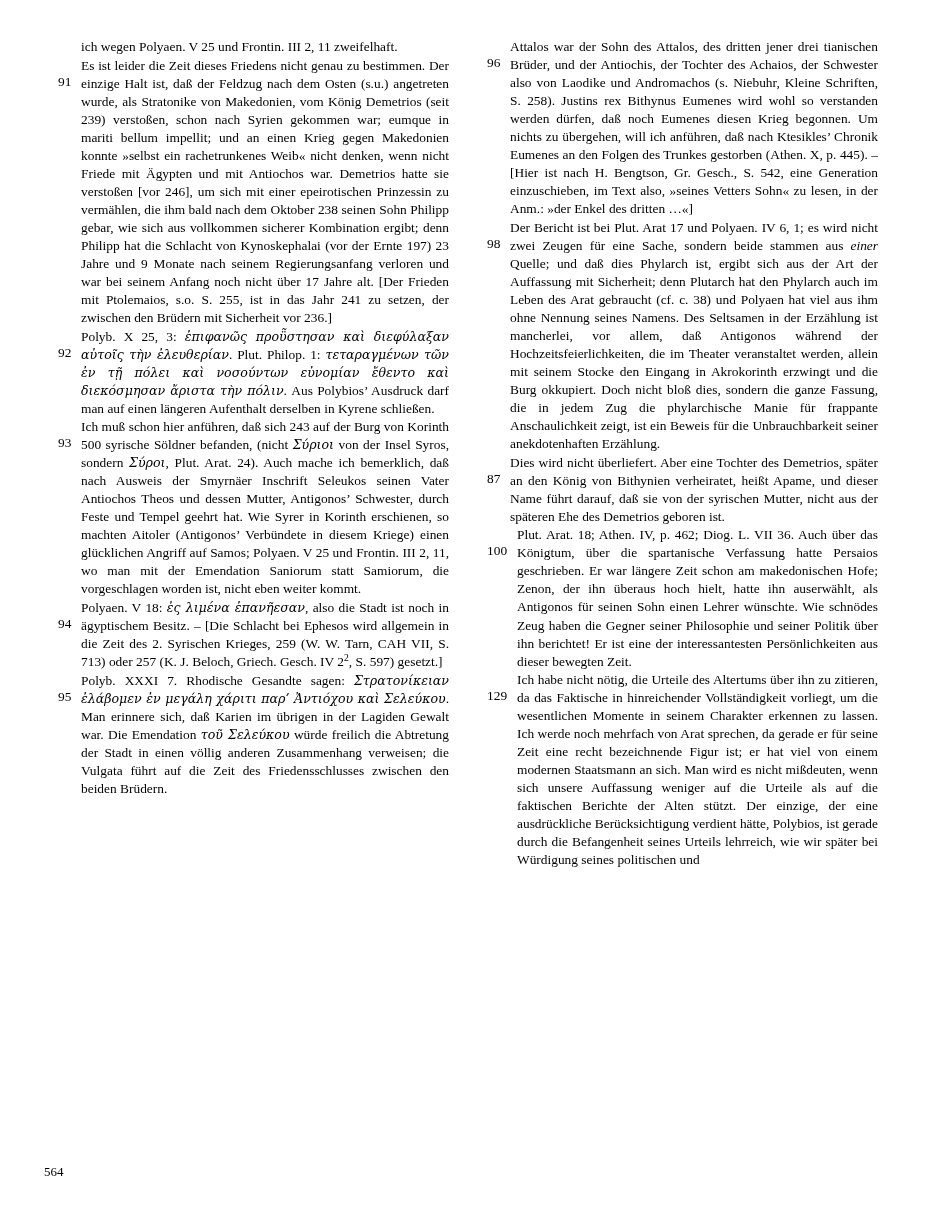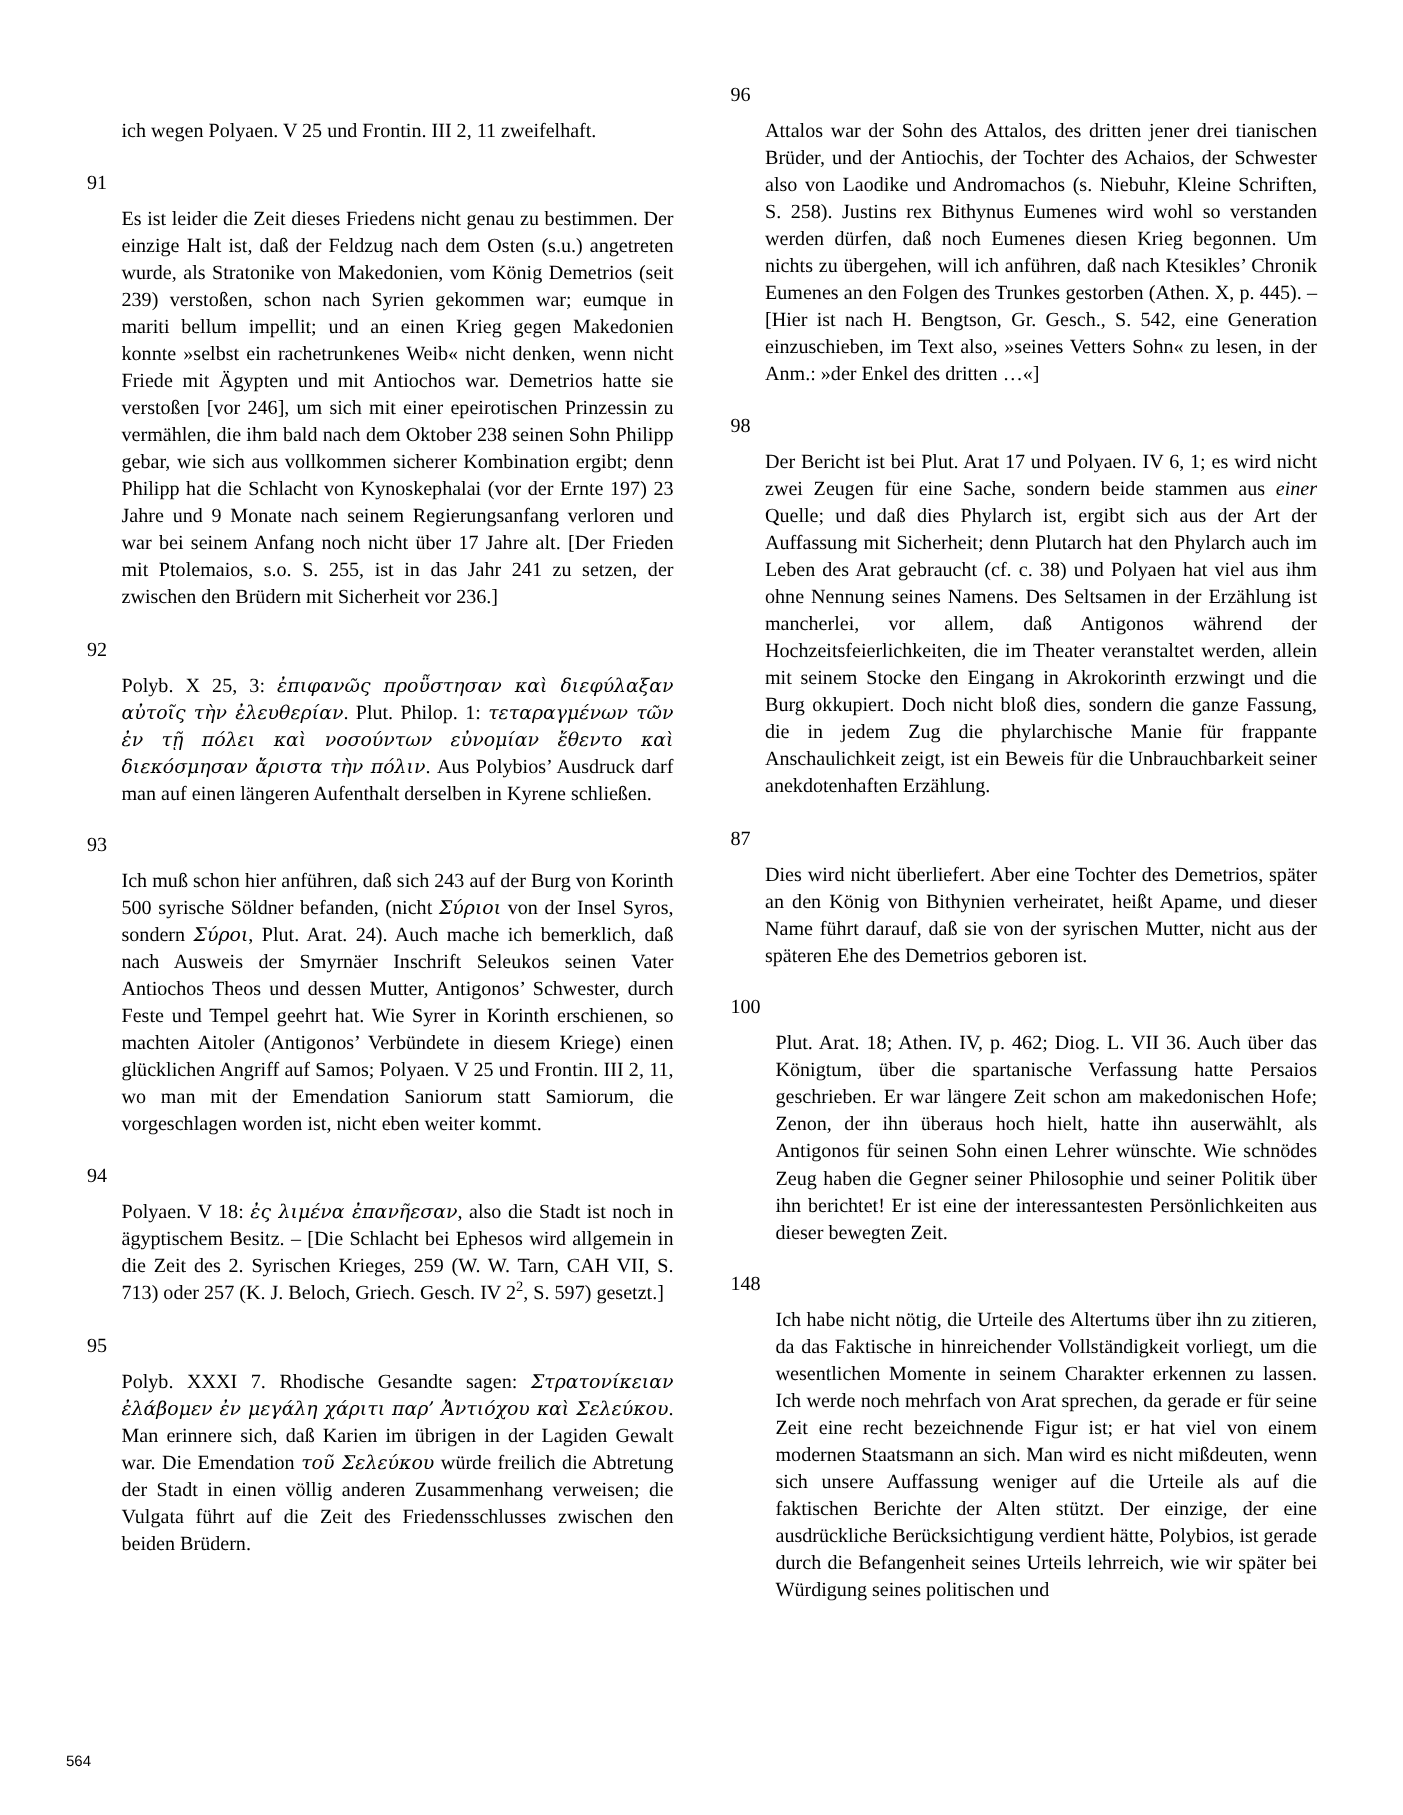--- a/index.html
+++ b/index.html
@@ -53,7 +53,6 @@
   .note .body {
     flex: 1 1 auto;
     text-align: justify;
-    margin-top: 40px;
   }
   .note.cont .body {
     text-align: justify;

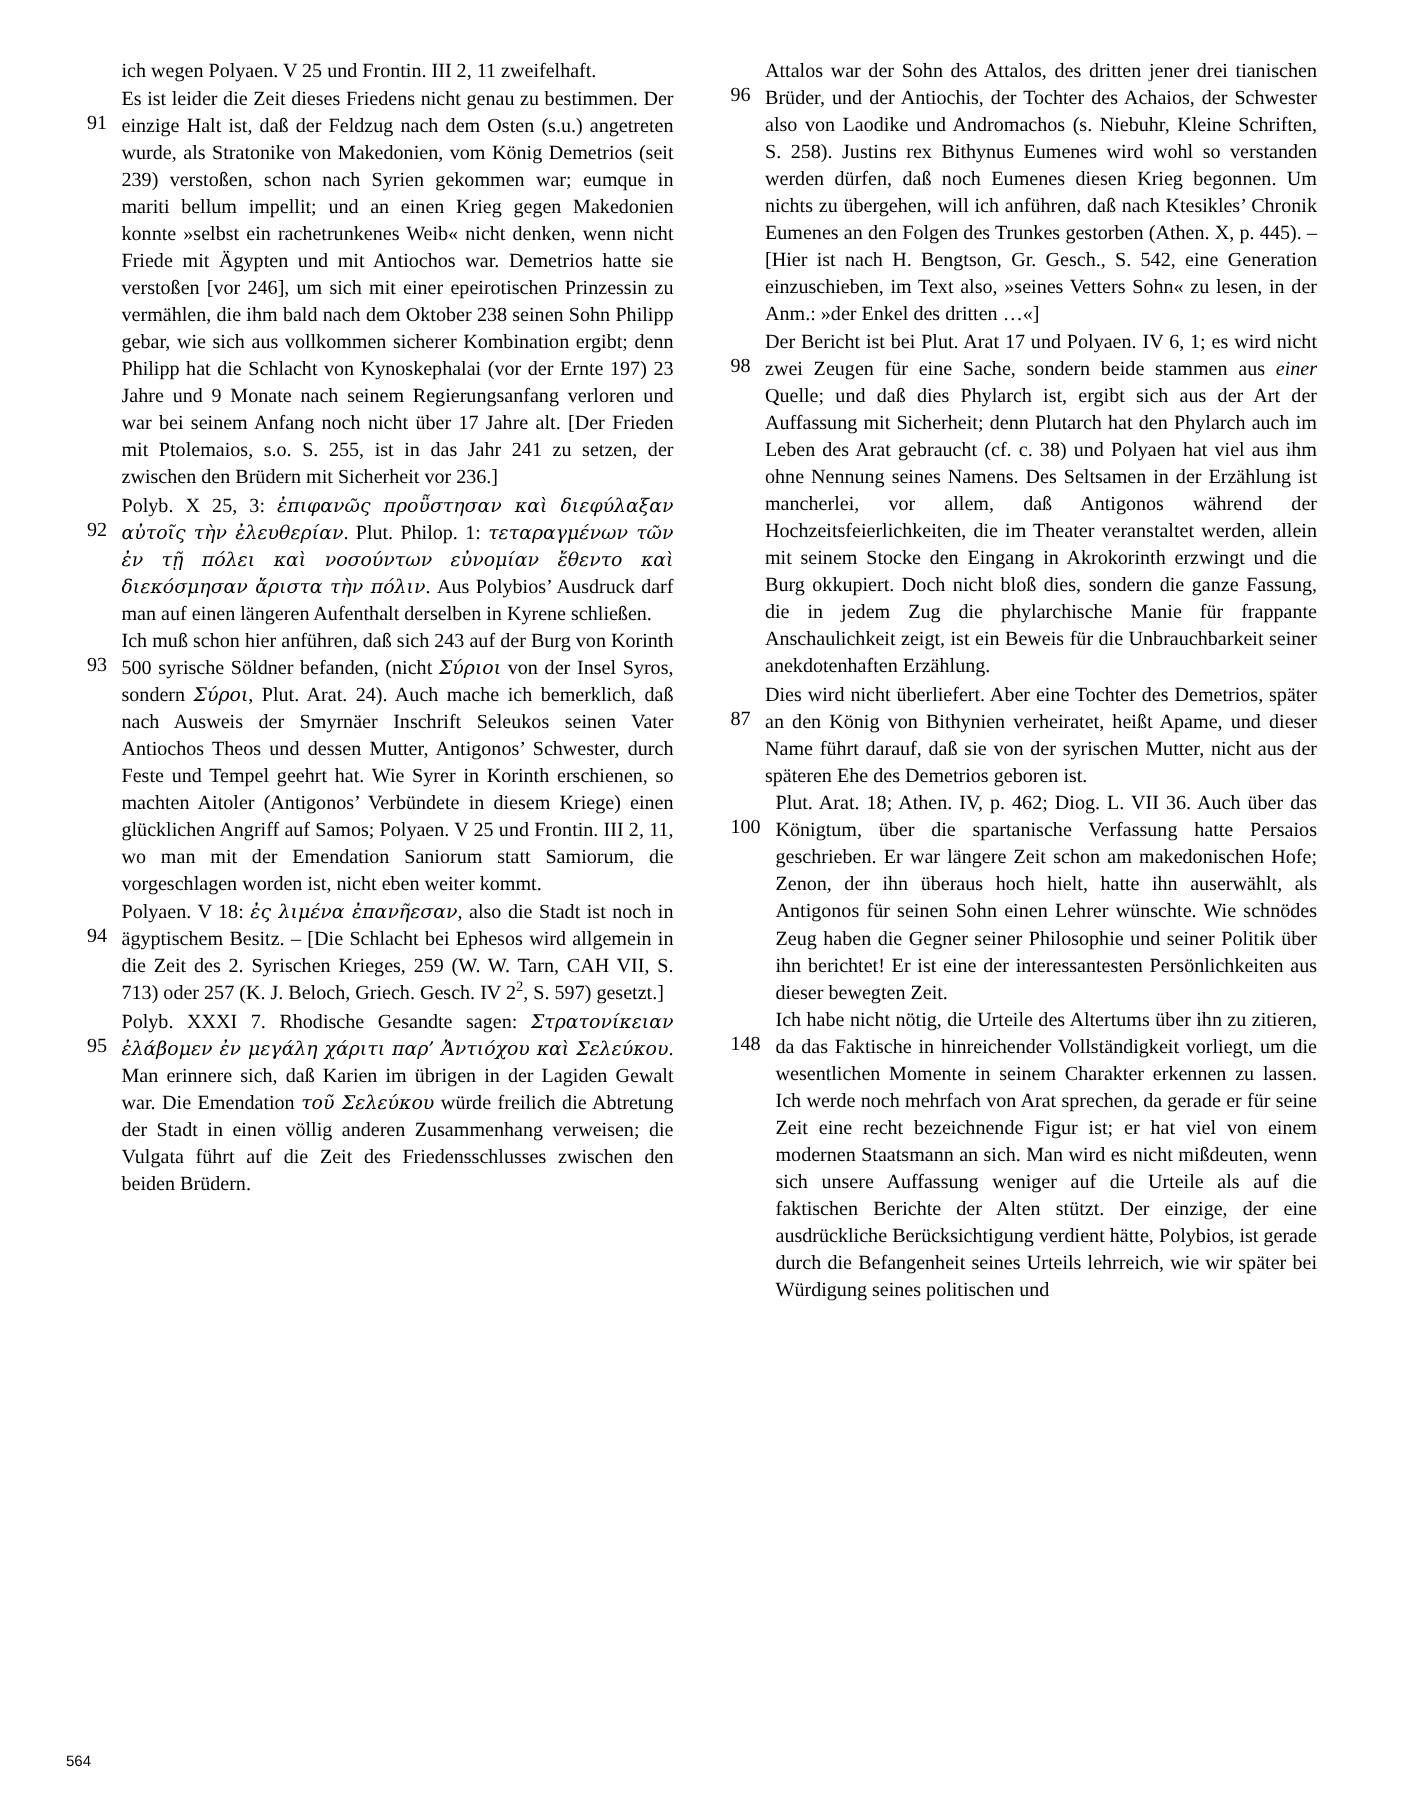--- a/index.html
+++ b/index.html
@@ -128,7 +128,7 @@
           <span class="body">Plut. Arat. 18; Athen. IV, p. 462; Diog. L. VII 36. Auch über das Königtum, über die spartanische Ver­fassung hatte Persaios geschrieben. Er war längere Zeit schon am makedonischen Hofe; Zenon, der ihn überaus hoch hielt, hatte ihn auserwählt, als Antigonos für seinen Sohn einen Lehrer wünschte. Wie schnödes Zeug haben die Gegner seiner Philosophie und seiner Politik über ihn berichtet! Er ist eine der interessante­sten Persönlichkeiten aus dieser bewegten Zeit.</span>
         </div>
         <div class="note">
-          <span class="num wide">148</span>
+          <span class="num wide">129</span>
           <span class="body">Ich habe nicht nötig, die Urteile des Altertums über ihn zu zitieren, da das Faktische in hinreichender Vollständigkeit vorliegt, um die wesentlichen Momente in seinem Charakter erkennen zu lassen. Ich werde noch mehrfach von Arat sprechen, da gerade er für seine Zeit eine recht bezeichnende Figur ist; er hat viel von einem modernen Staatsmann an sich. Man wird es nicht mißdeuten, wenn sich unsere Auffassung weniger auf die Urteile als auf die faktischen Berichte der Alten stützt. Der einzige, der eine ausdrückliche Berücksichtigung verdient hätte, Polybios, ist gerade durch die Befangenheit seines Urteils lehrreich, wie wir später bei Würdigung seines politischen und</span>
         </div>
       </div>

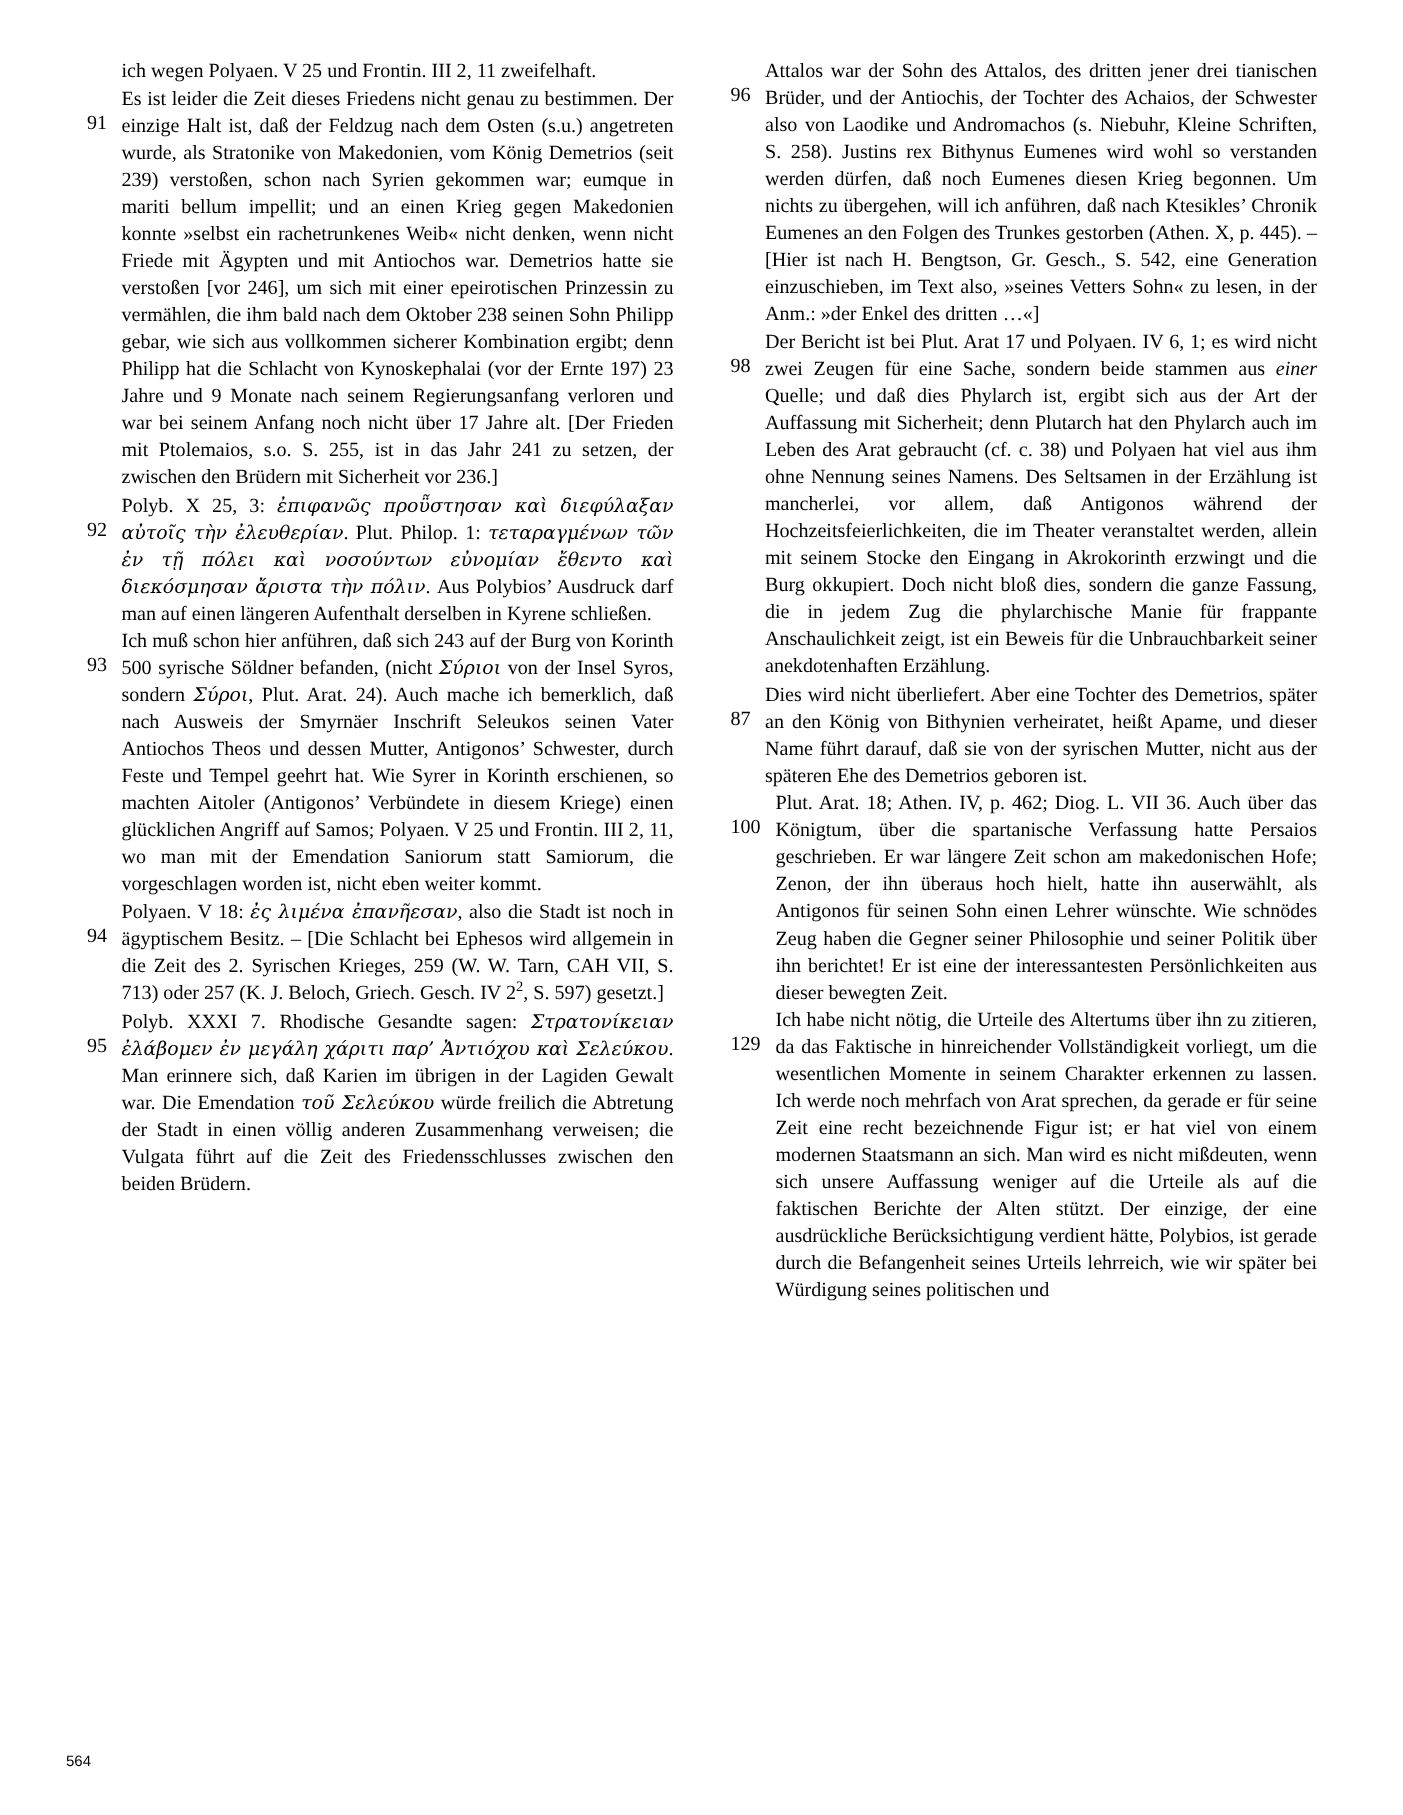--- a/index.html
+++ b/index.html
@@ -74,8 +74,8 @@
     position: absolute;
     left: 44px;
     bottom: 30px;
-    font-family: Liberation Sans, sans-serif;
-    font-size: 10px;
+    font-family: Liberation Serif, serif;
+    font-size: 13px;
     color: #000;
   }
 </style>

